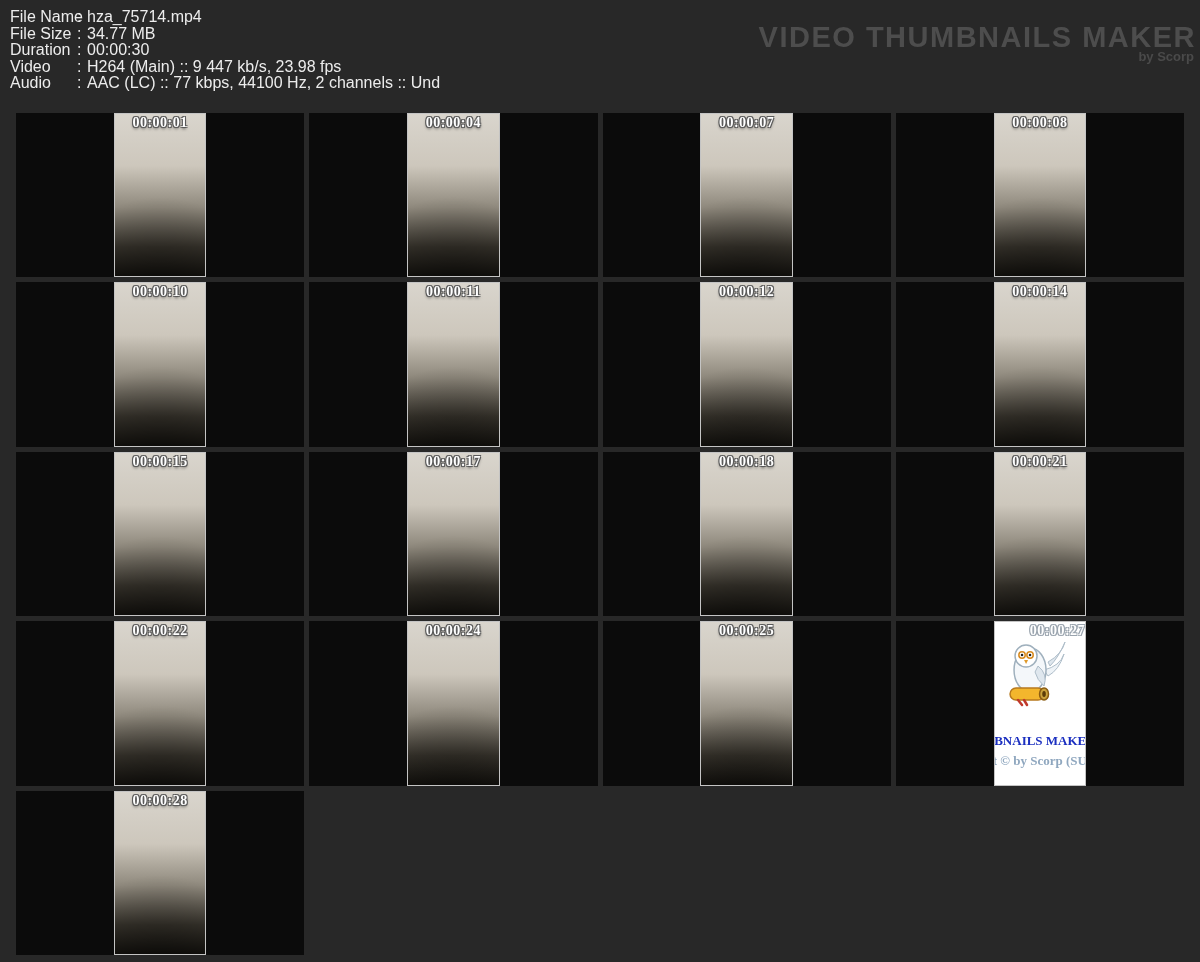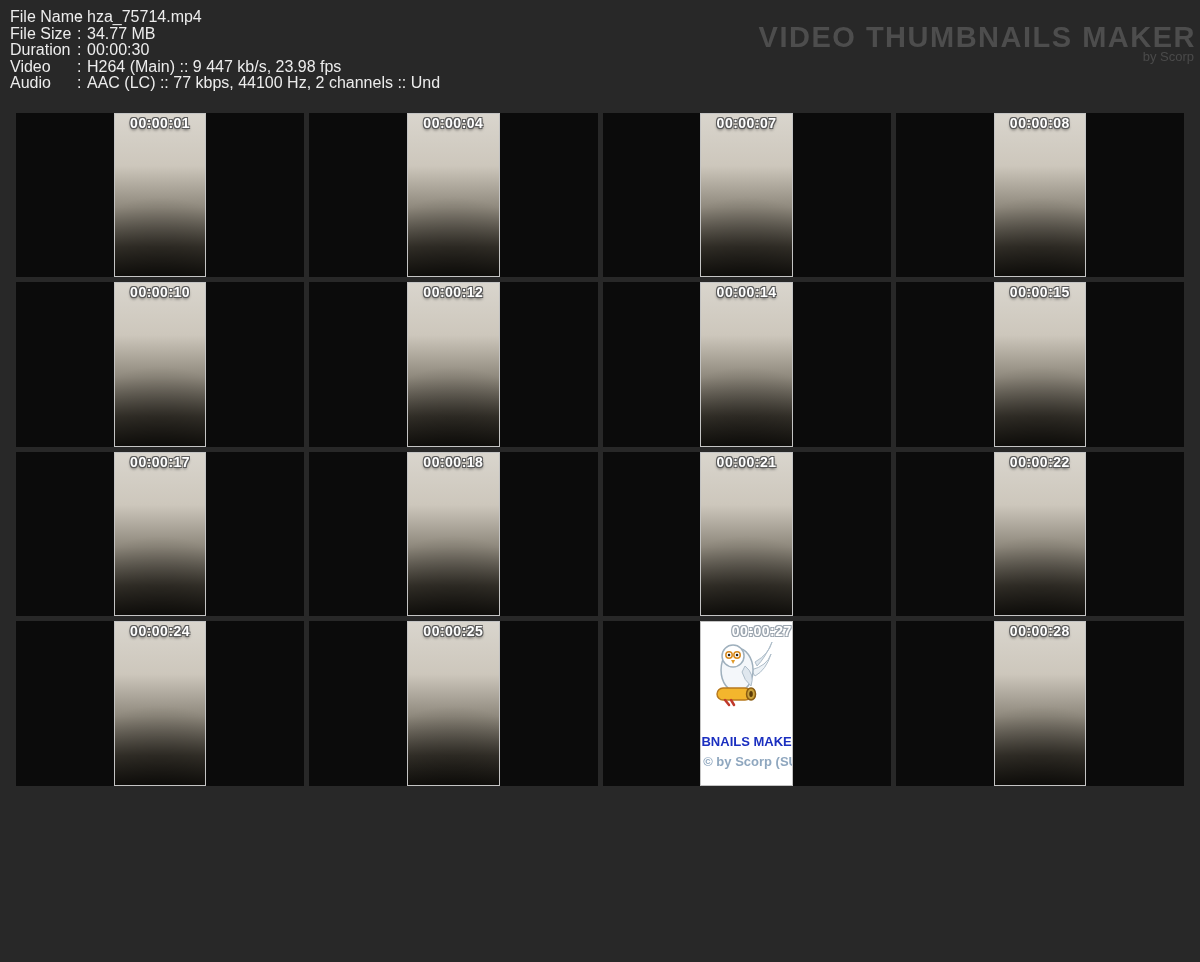--- a/index.html
+++ b/index.html
@@ -17,7 +17,7 @@
   .info-sep{display:inline-block;width:10px;}
   .branding{position:absolute;right:4px;top:22px;text-align:right;}
   .app-title{font-size:29px;font-weight:bold;color:#4d4d4d;letter-spacing:1.5px;line-height:30px;}
-  .app-subtitle{font-size:13px;font-weight:normal;color:#4a4a4a;margin-top:-3px;margin-right:2px;}
+  .app-subtitle{font-size:13px;font-weight:bold;color:#4a4a4a;margin-top:-3px;margin-right:2px;}
   
   .grid{
     position:absolute;top:113px;left:0;width:1200px;height:842px;

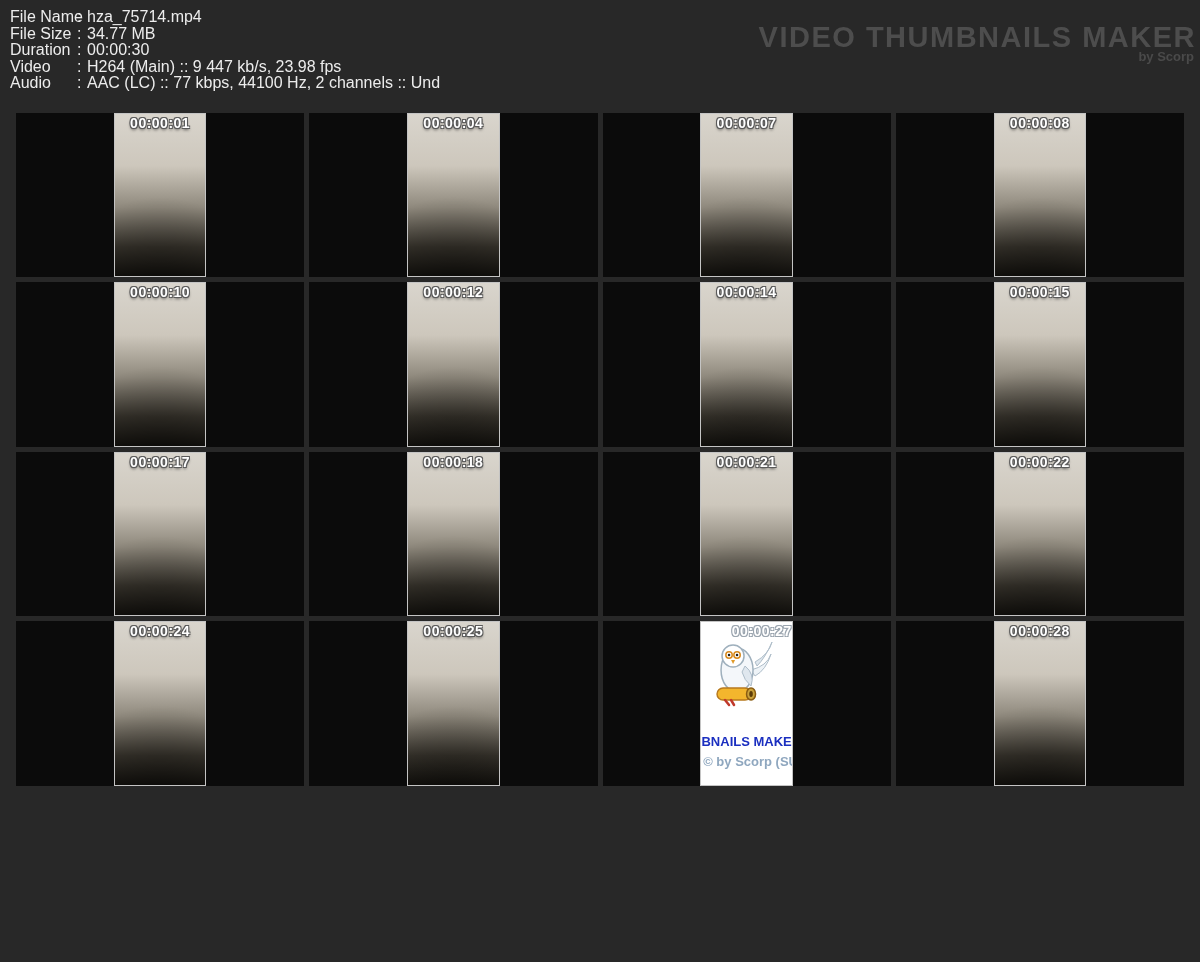--- a/index.html
+++ b/index.html
@@ -24,6 +24,7 @@
     box-sizing:border-box;padding:0 16px;
     display:grid;grid-template-columns:repeat(4,1fr);grid-template-rows:repeat(5,1fr);
     gap:5px;
+    font-family:Liberation Serif, serif;
   }
   .cell{background:#0b0b0b;display:flex;justify-content:center;align-items:stretch;overflow:hidden;}
   .thumb{

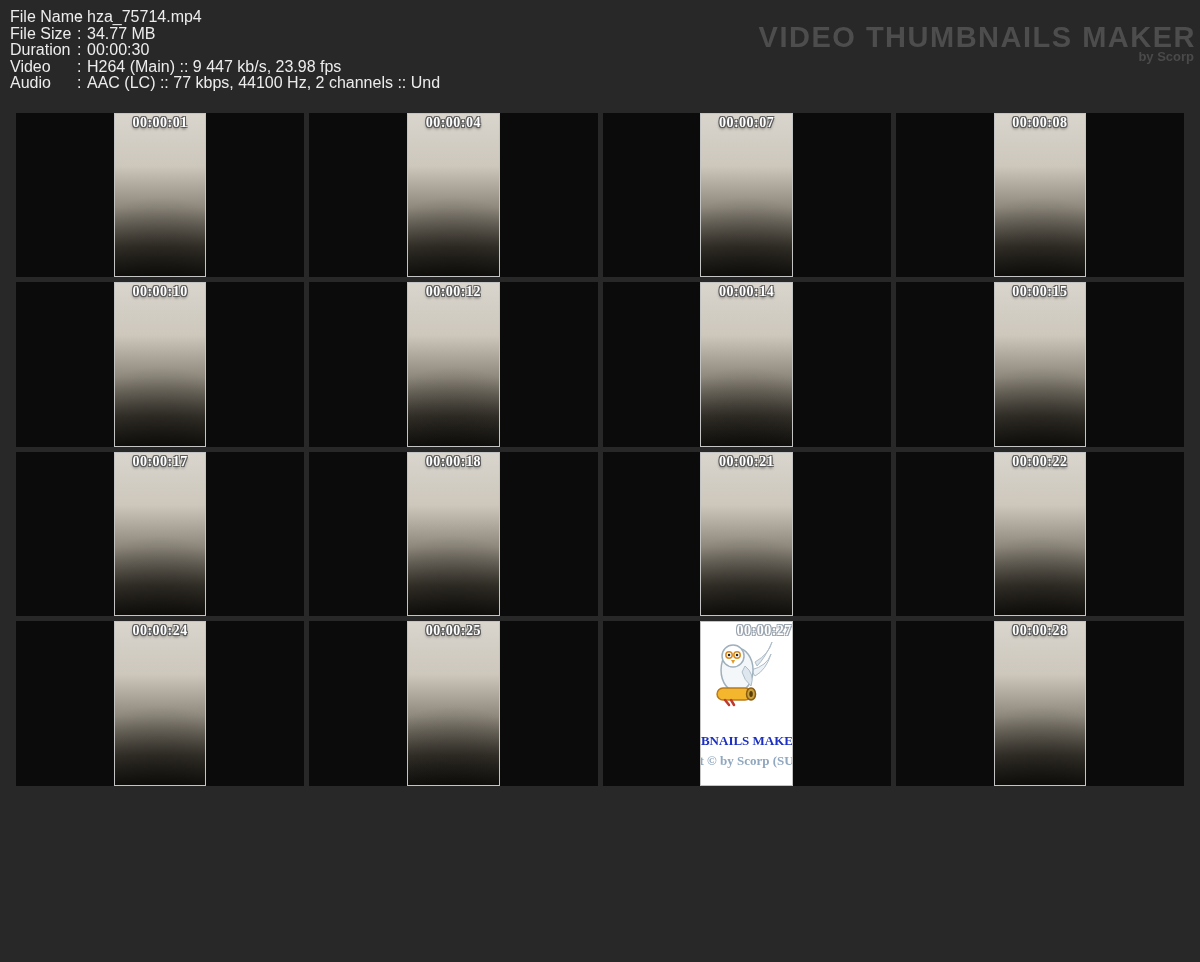--- a/index.html
+++ b/index.html
@@ -101,6 +101,11 @@
     </div>
     <div class="cell">
       <div class="thumb">
+        <div class="ts">00:00:11</div>
+      </div>
+    </div>
+    <div class="cell">
+      <div class="thumb">
         <div class="ts">00:00:12</div>
       </div>
     </div>

